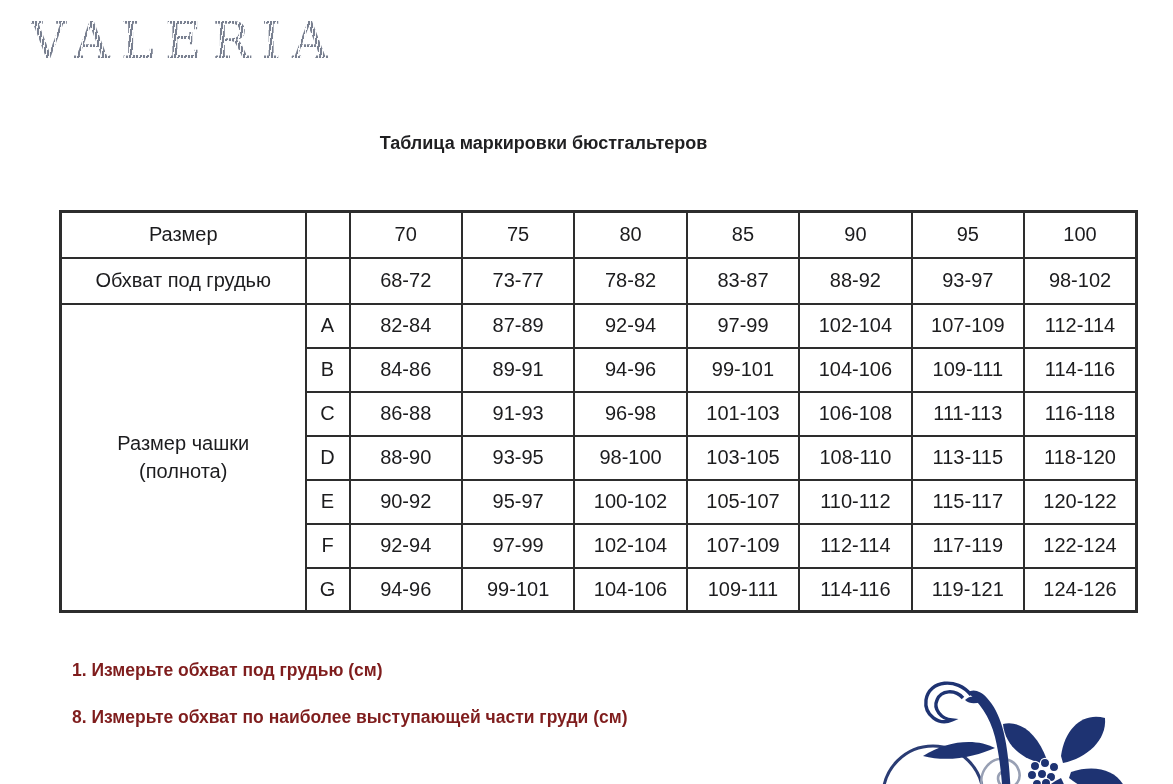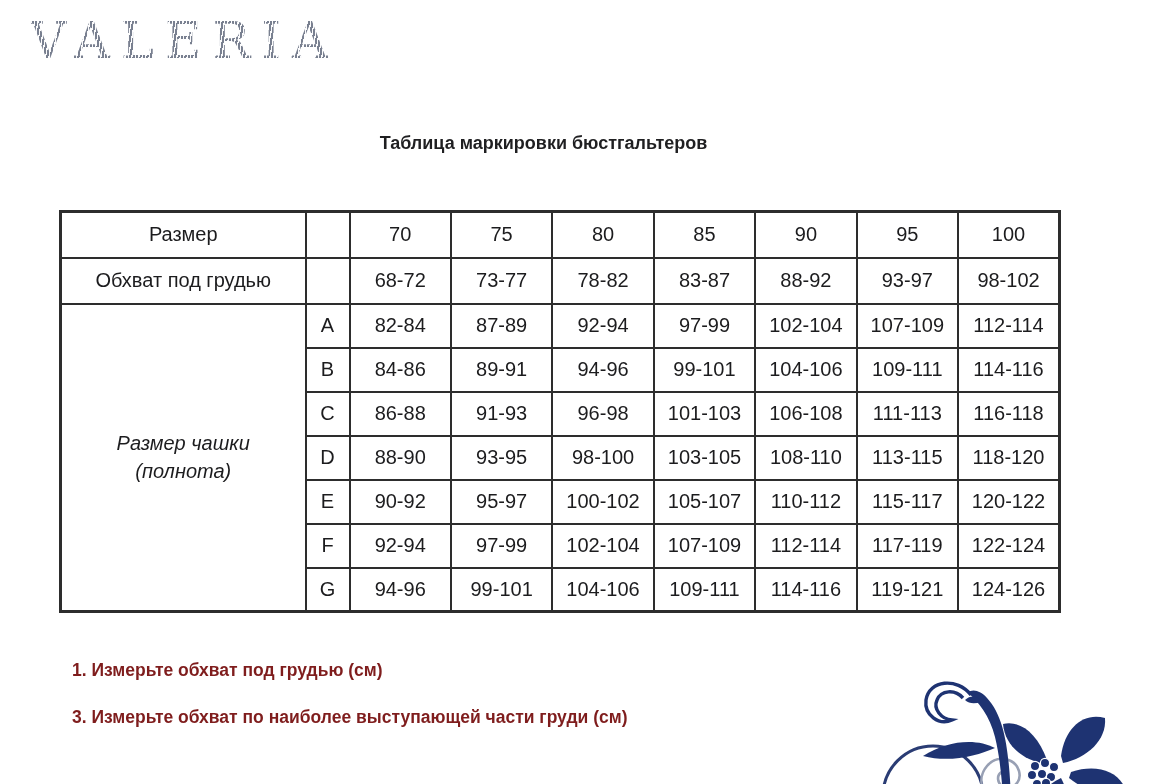--- a/index.html
+++ b/index.html
@@ -49,7 +49,7 @@
   table.size-table {
     border-collapse: collapse;
     table-layout: fixed;
-    width: 1002px;
+    width: 1079px;
     border: 3px solid #2d2d2d;
   }
   table.size-table td {

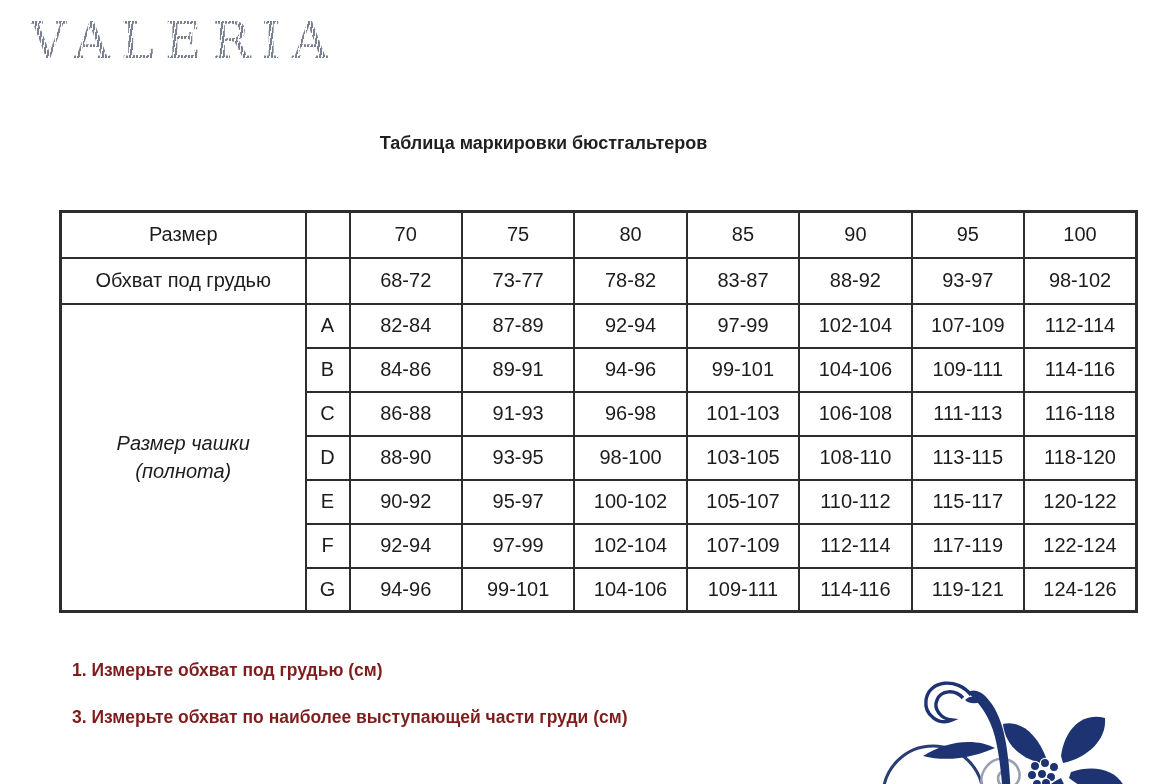--- a/index.html
+++ b/index.html
@@ -84,7 +84,6 @@
     font-weight: 700;
     line-height: 1.4;
     background: #f9e5c4;
-    font-style: italic;
   }
 
   

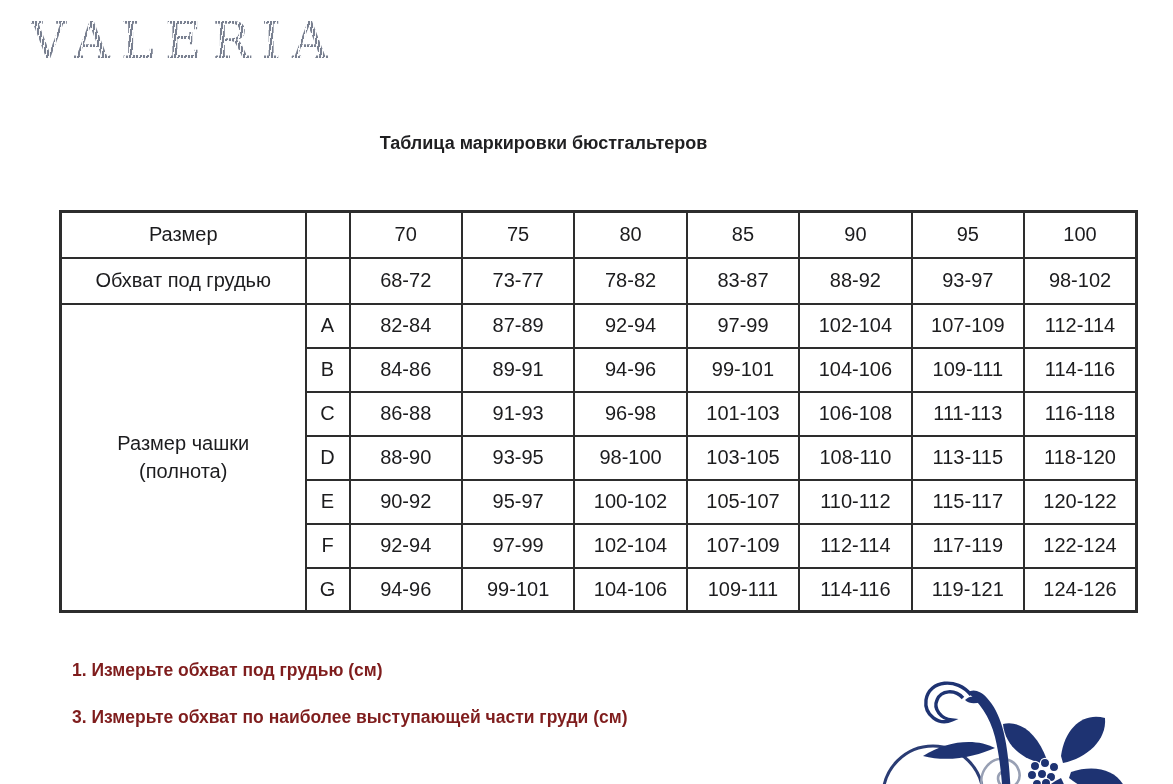--- a/index.html
+++ b/index.html
@@ -230,7 +230,7 @@
 
 <div class="instructions">
   <p>1. Измерьте обхват под грудью (см)</p>
-  <p>3. Измерьте обхват по наиболее выступающей части груди (см)</p>
+  <p>8. Измерьте обхват по наиболее выступающей части груди (см)</p>
 </div>
 
 <svg class="flourish" viewBox="0 0 260 156" xmlns="http://www.w3.org/2000/svg" aria-hidden="true">

